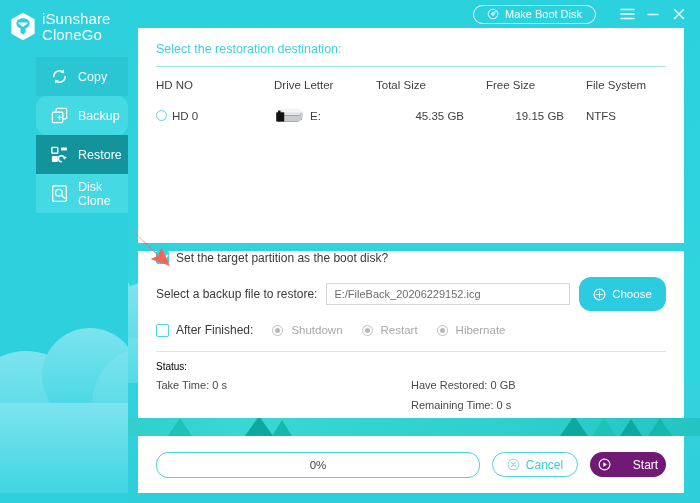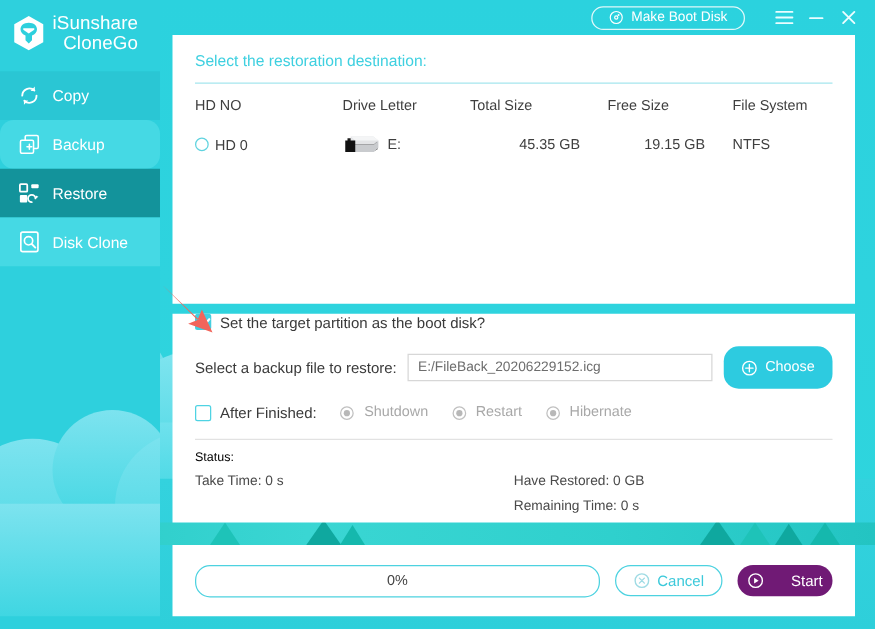--- a/index.html
+++ b/index.html
@@ -39,7 +39,7 @@
     background:linear-gradient(180deg,#7de3ef 0%,#3fd6e2 100%);}
   .logo-row{display:flex;align-items:center;gap:6px;padding:9px 0 0 10px;height:44px;box-sizing:border-box;}
   .logo-mark{width:26px;height:29px;flex:0 0 26px;}
-  .logo-text{color:#ffffff;font-size:15px;line-height:15.5px;font-weight:400;letter-spacing:.1px;text-align:right;}
+  .logo-text{color:#ffffff;font-size:15px;line-height:15.5px;font-weight:400;letter-spacing:.1px;}
   .nav{margin-top:13px;}
   .nav-item{height:39px;display:flex;align-items:center;gap:9px;padding-left:14px;
     box-sizing:border-box;cursor:pointer;}

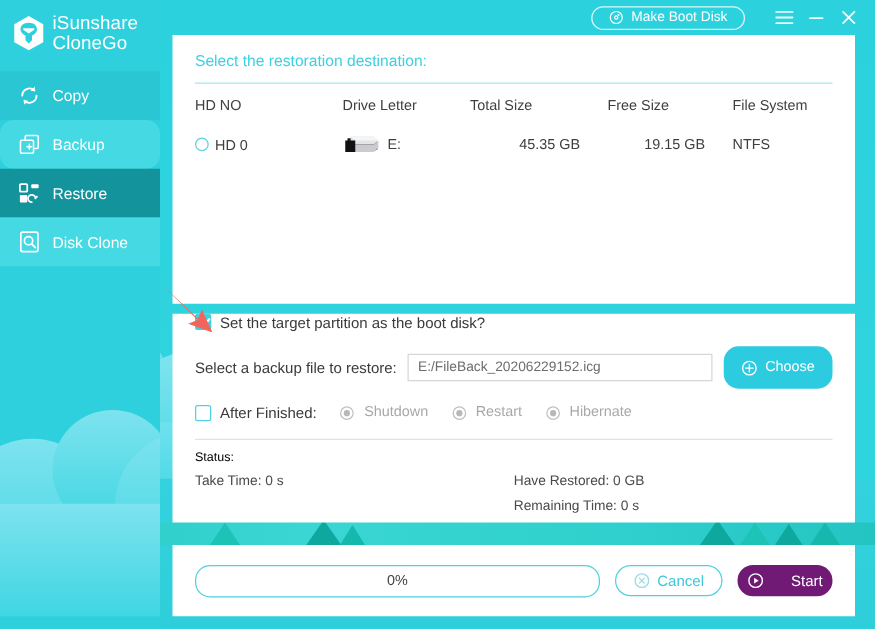--- a/index.html
+++ b/index.html
@@ -40,7 +40,7 @@
   .logo-row{display:flex;align-items:center;gap:6px;padding:9px 0 0 10px;height:44px;box-sizing:border-box;}
   .logo-mark{width:26px;height:29px;flex:0 0 26px;}
   .logo-text{color:#ffffff;font-size:15px;line-height:15.5px;font-weight:400;letter-spacing:.1px;}
-  .nav{margin-top:13px;}
+  .nav{margin-top:13px;padding-left:36px;}
   .nav-item{height:39px;display:flex;align-items:center;gap:9px;padding-left:14px;
     box-sizing:border-box;cursor:pointer;}
   .nav-item .ic{width:19px;height:19px;flex:0 0 19px;display:block;}

